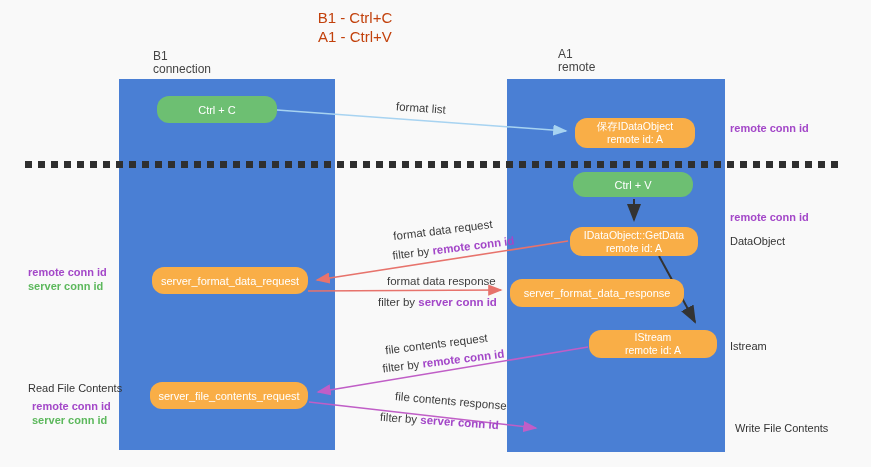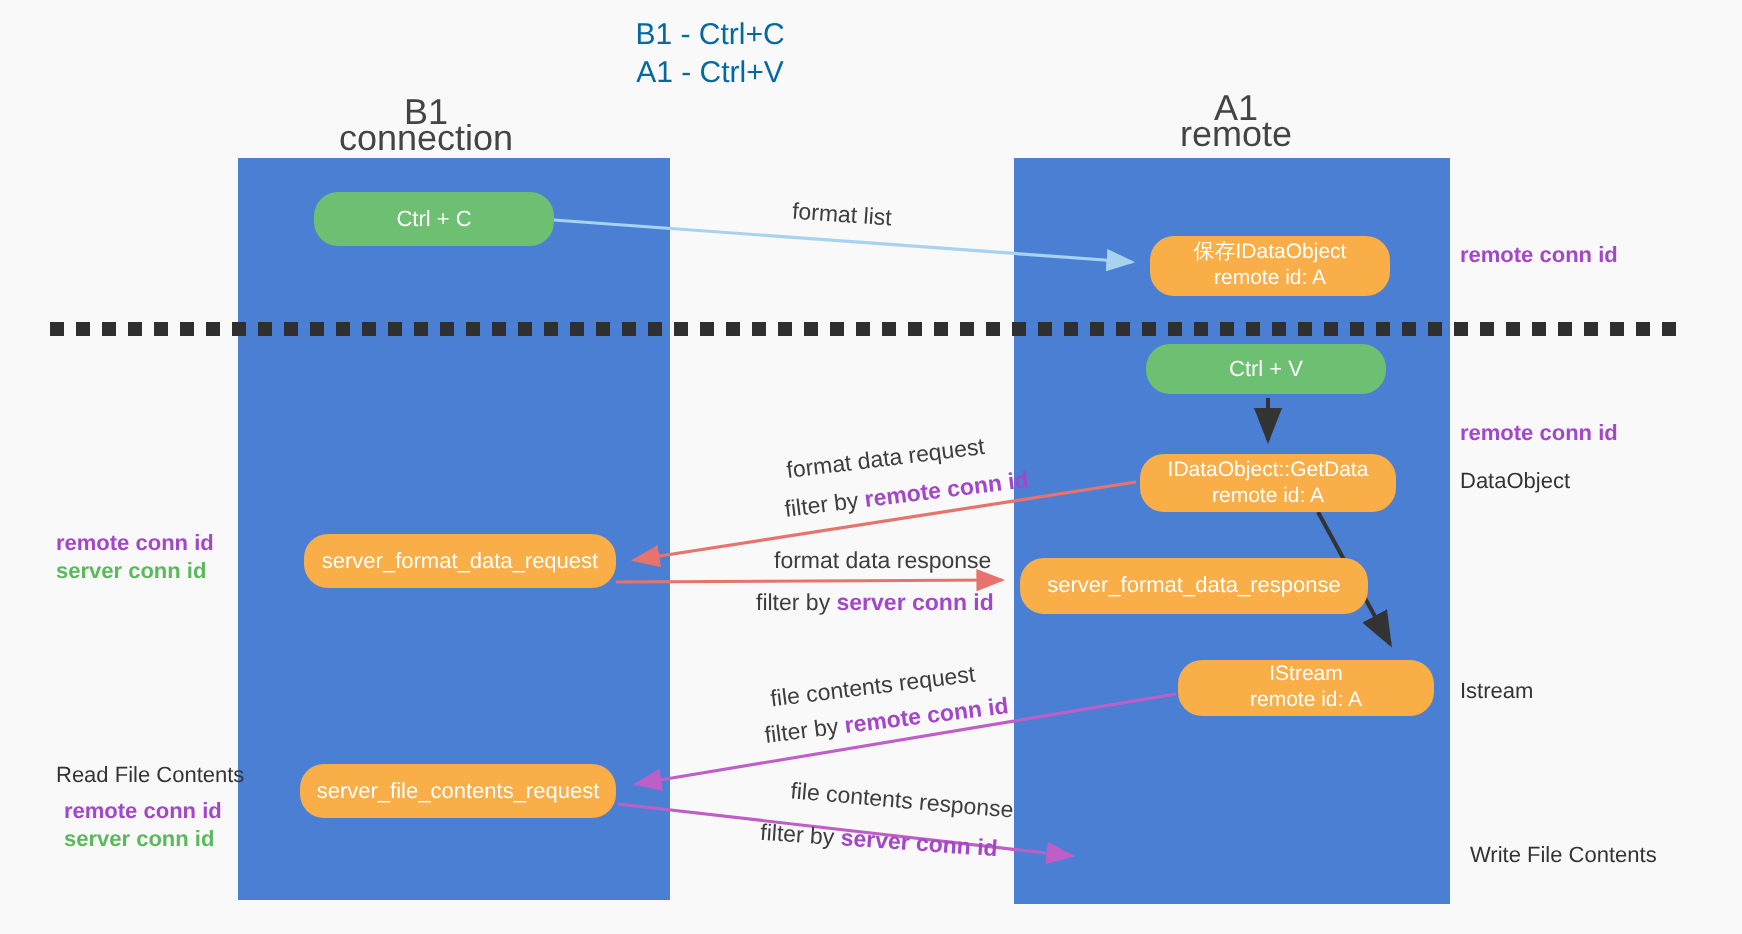--- a/index.html
+++ b/index.html
@@ -6,7 +6,7 @@
   body{font-family:"Liberation Sans",sans-serif;background:#f9f9f9;}
   #canvas{position:relative;width:871px;height:467px;background:#f9f9f9;overflow:hidden;}
   .abs{position:absolute;}
-  .title{width:710px;top:8px;left:0;text-align:center;font-size:15px;line-height:19px;color:#0369a1;}
+  .title{width:710px;top:8px;left:0;text-align:center;font-size:15px;line-height:19px;color:#c2410c;}
   .actor{font-size:18px;line-height:13px;color:#444;text-align:center;}
   .lifeline{background:#4a7fd4;}
   .node{display:flex;flex-direction:column;align-items:center;justify-content:center;color:#fff;text-align:center;border-radius:12px;}

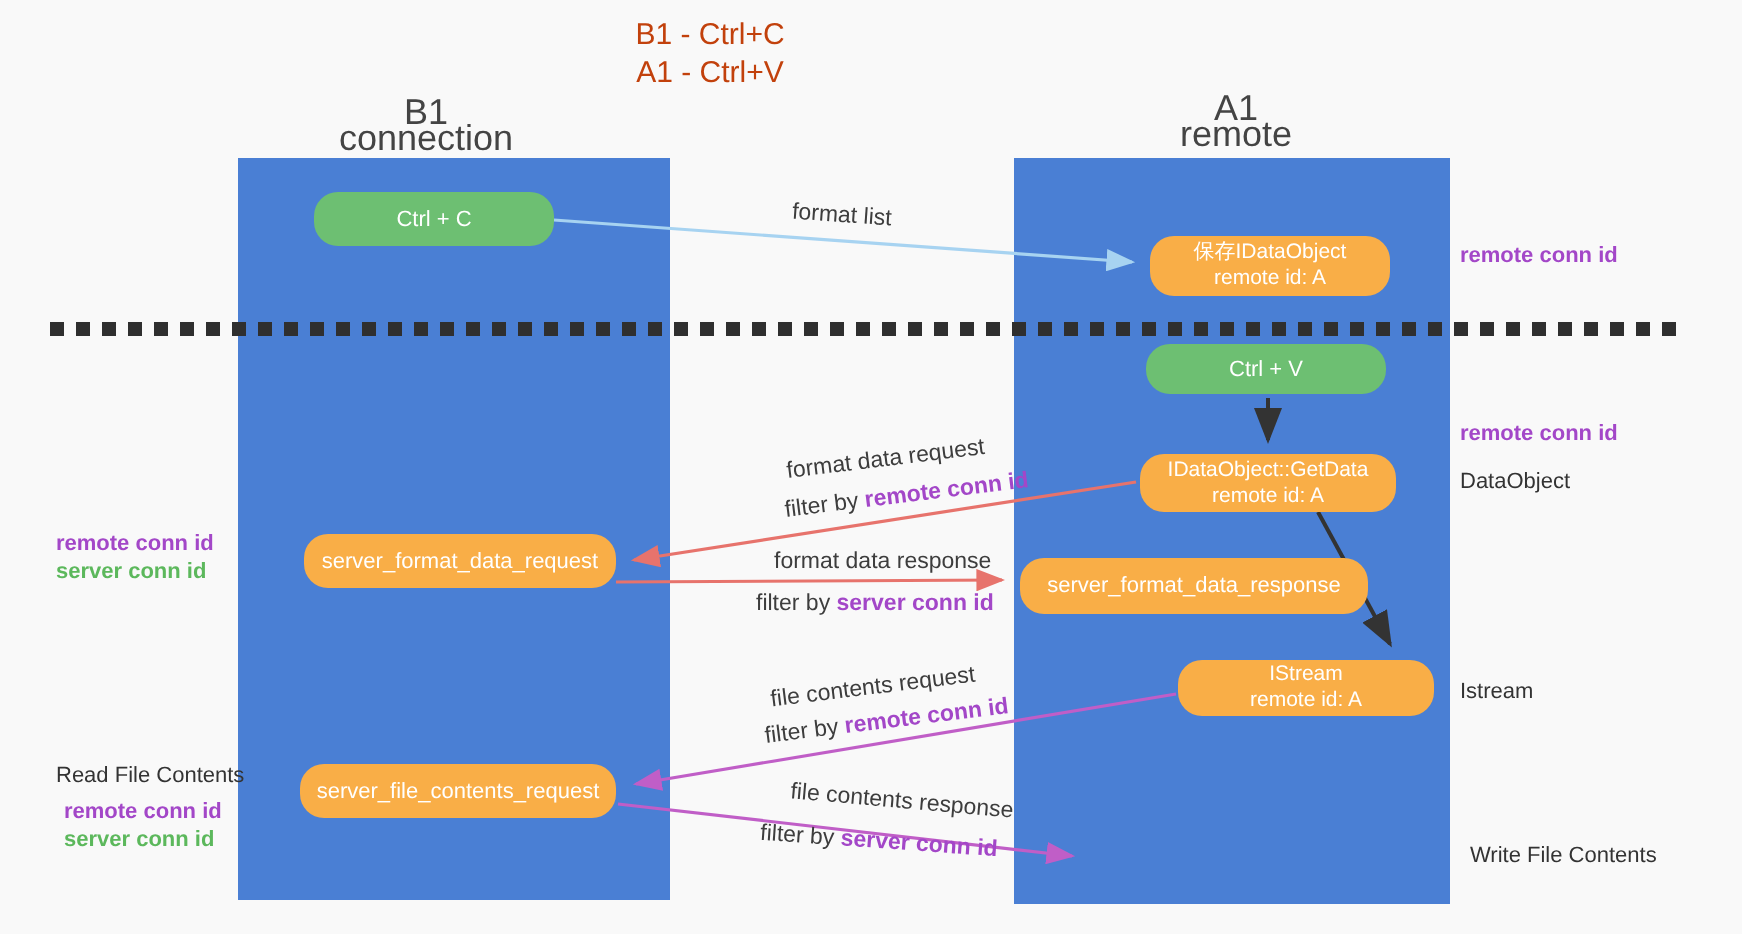--- a/index.html
+++ b/index.html
@@ -7,7 +7,7 @@
   #canvas{position:relative;width:871px;height:467px;background:#f9f9f9;overflow:hidden;}
   .abs{position:absolute;}
   .title{width:710px;top:8px;left:0;text-align:center;font-size:15px;line-height:19px;color:#c2410c;}
-  .actor{font-size:18px;line-height:13px;color:#444;text-align:center;}
+  .actor{font-size:12px;line-height:13px;color:#444;}
   .lifeline{background:#4a7fd4;}
   .node{display:flex;flex-direction:column;align-items:center;justify-content:center;color:#fff;text-align:center;border-radius:12px;}
   .green{background:#6dbf72;font-size:11px;}

